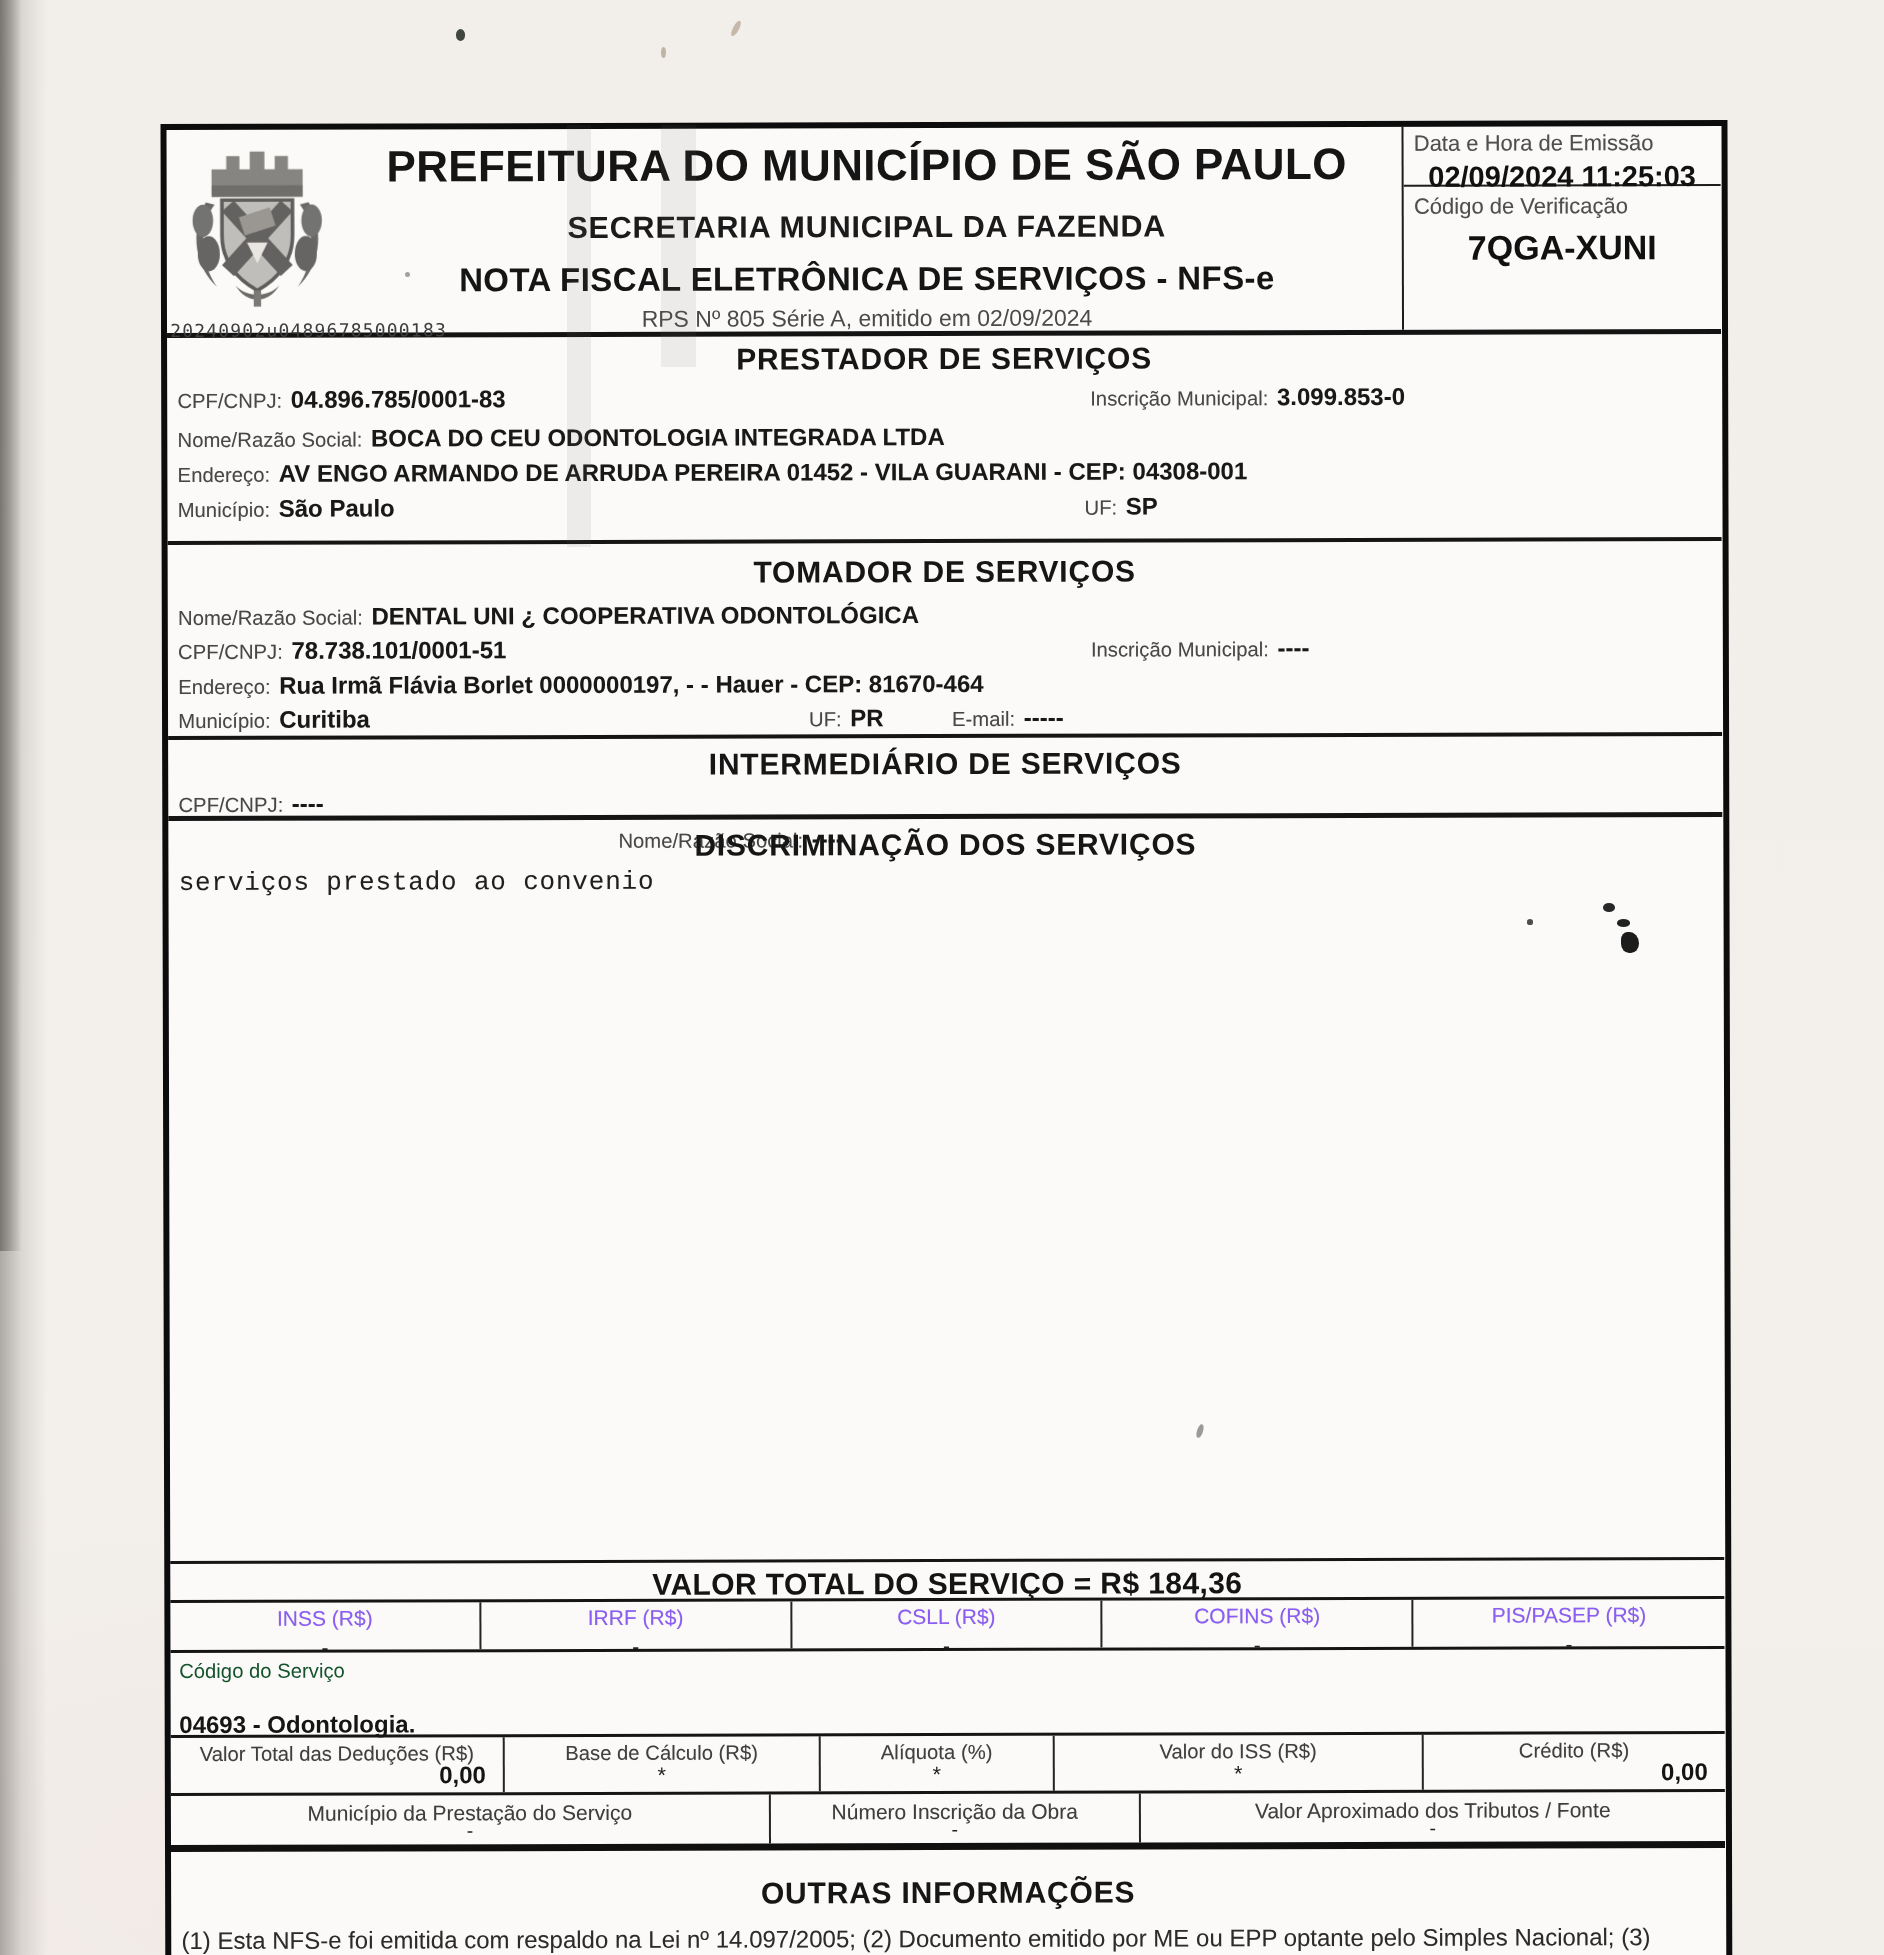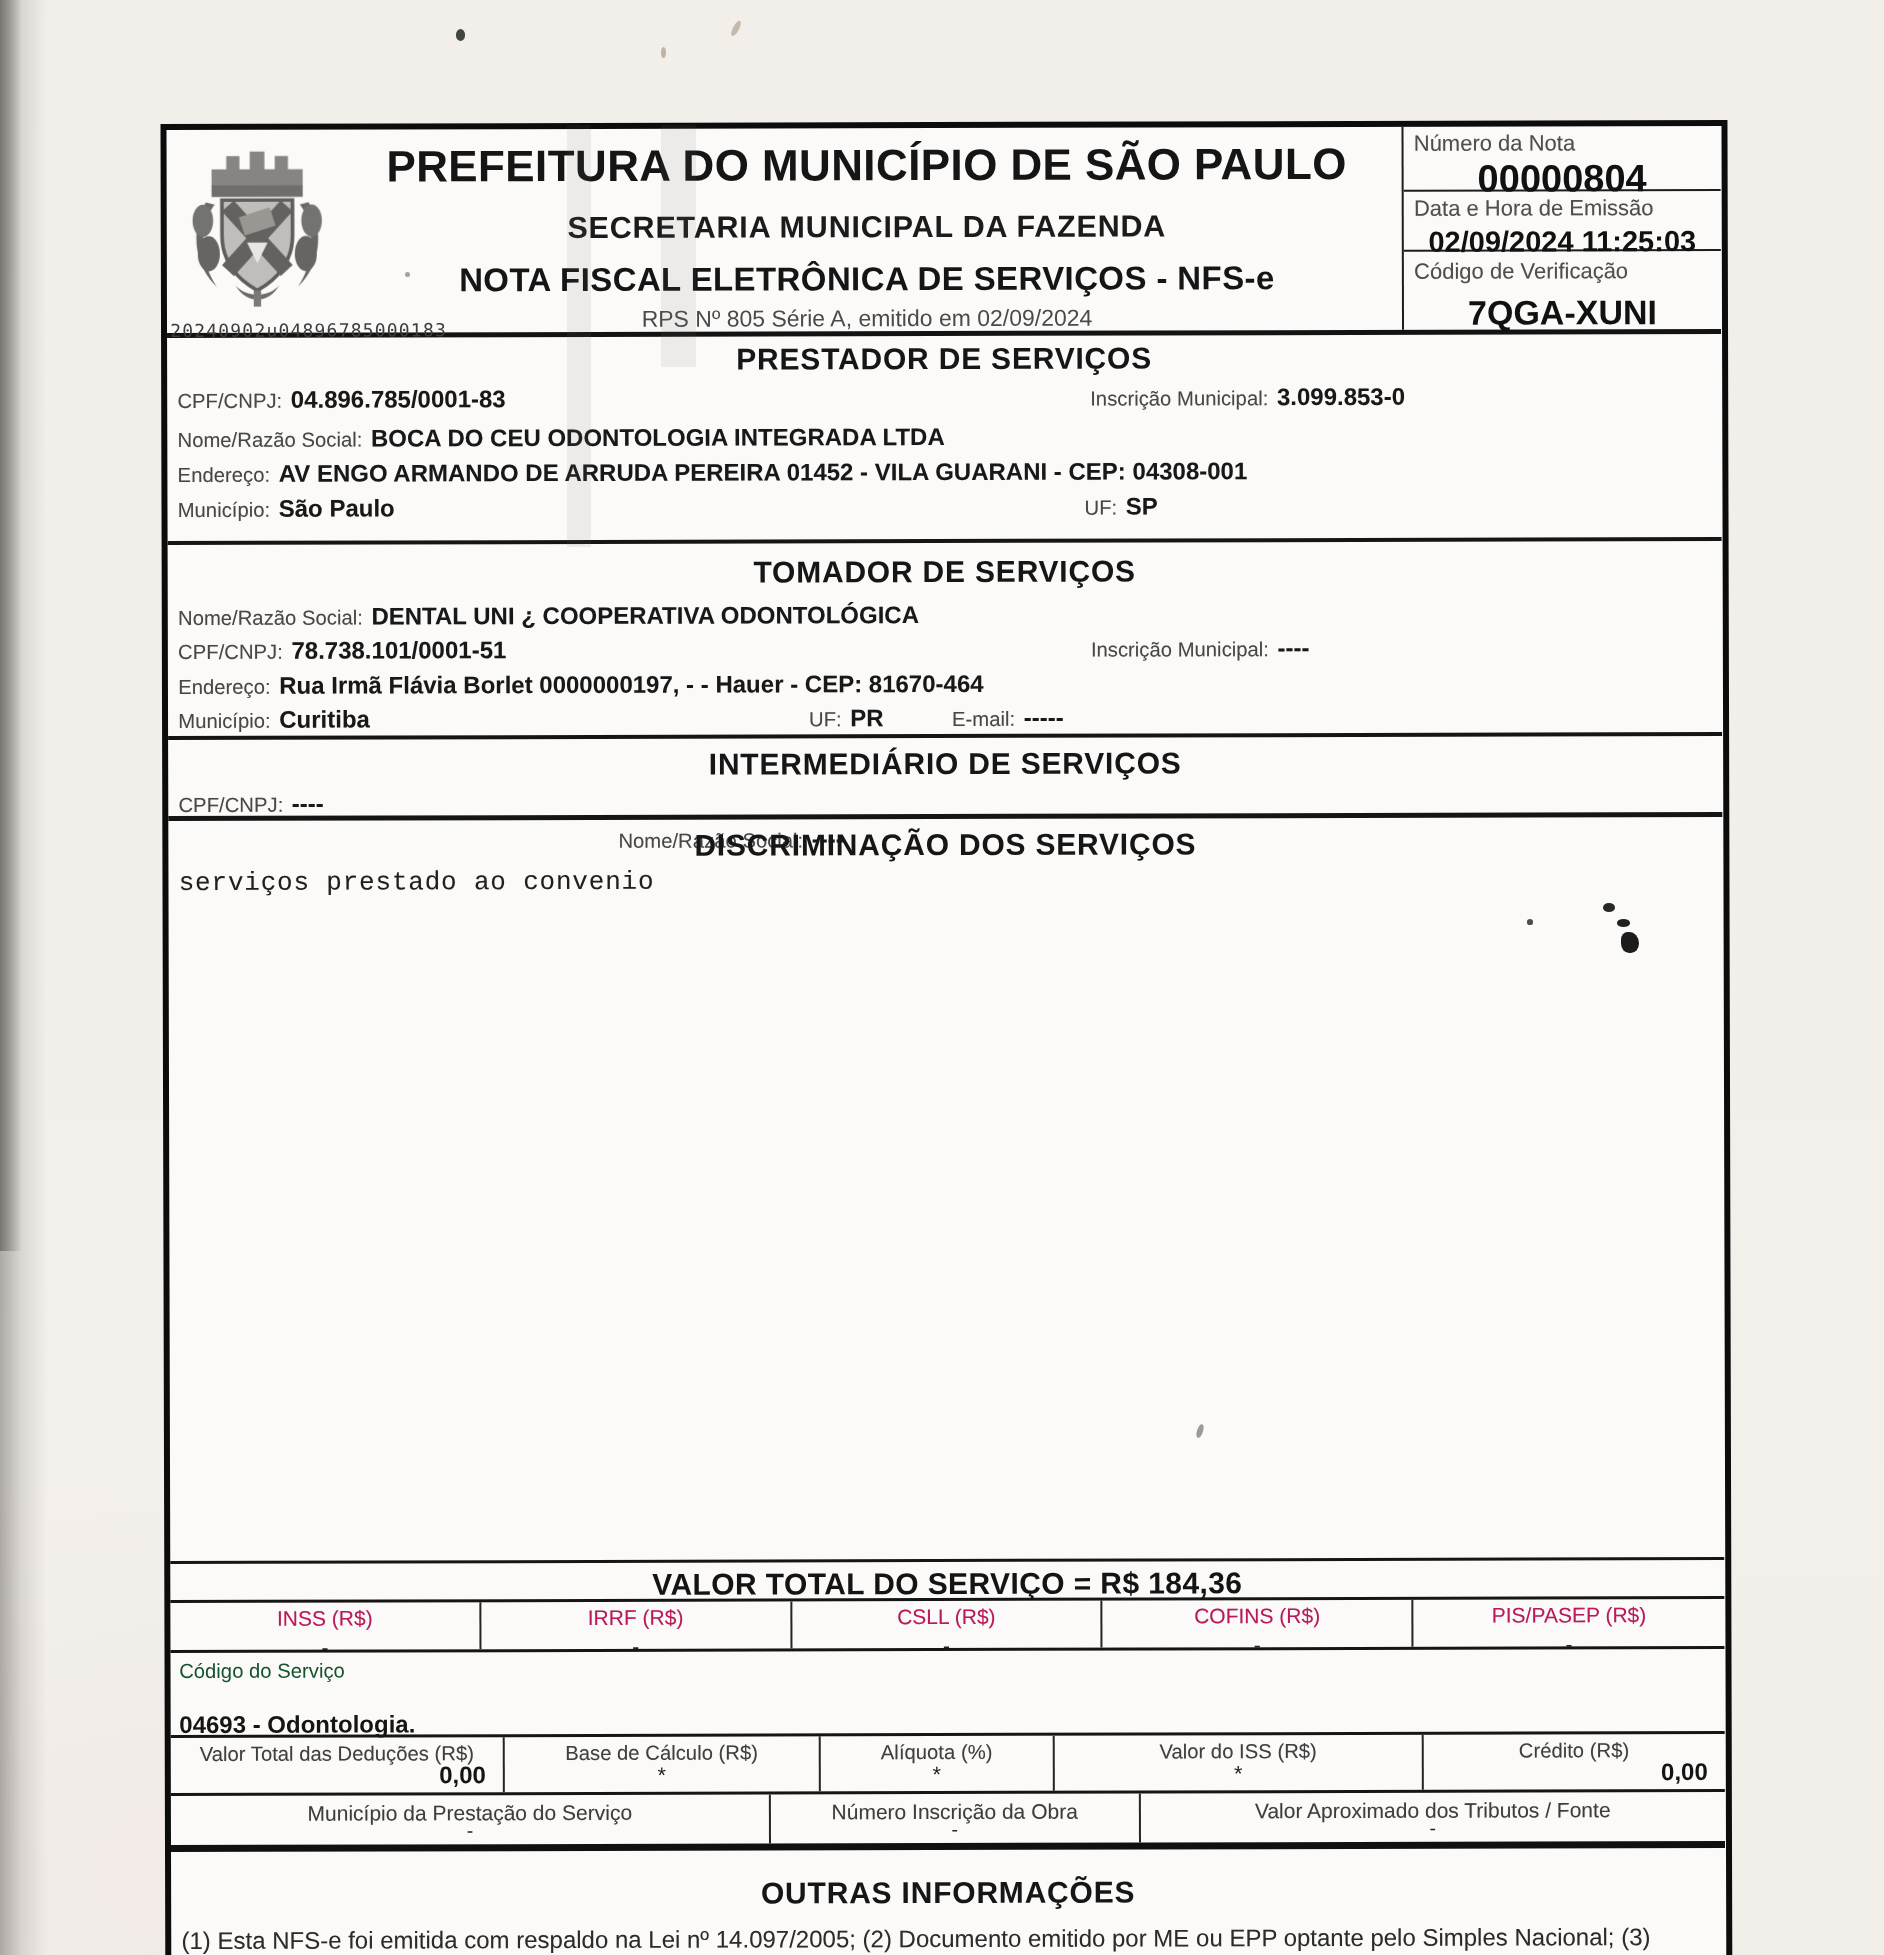--- a/index.html
+++ b/index.html
@@ -145,10 +145,6 @@
       </div>
 
       <div class="hdr-right">
-        <div class="rc-row rc-row1">
-          <div class="rc-lbl">Número da Nota</div>
-          <div class="rc-val rc-val1">00000804</div>
-        </div>
         <div class="rc-row rc-row2">
           <div class="rc-lbl">Data e Hora de Emissão</div>
           <div class="rc-val rc-val2">02/09/2024 11:25:03</div>

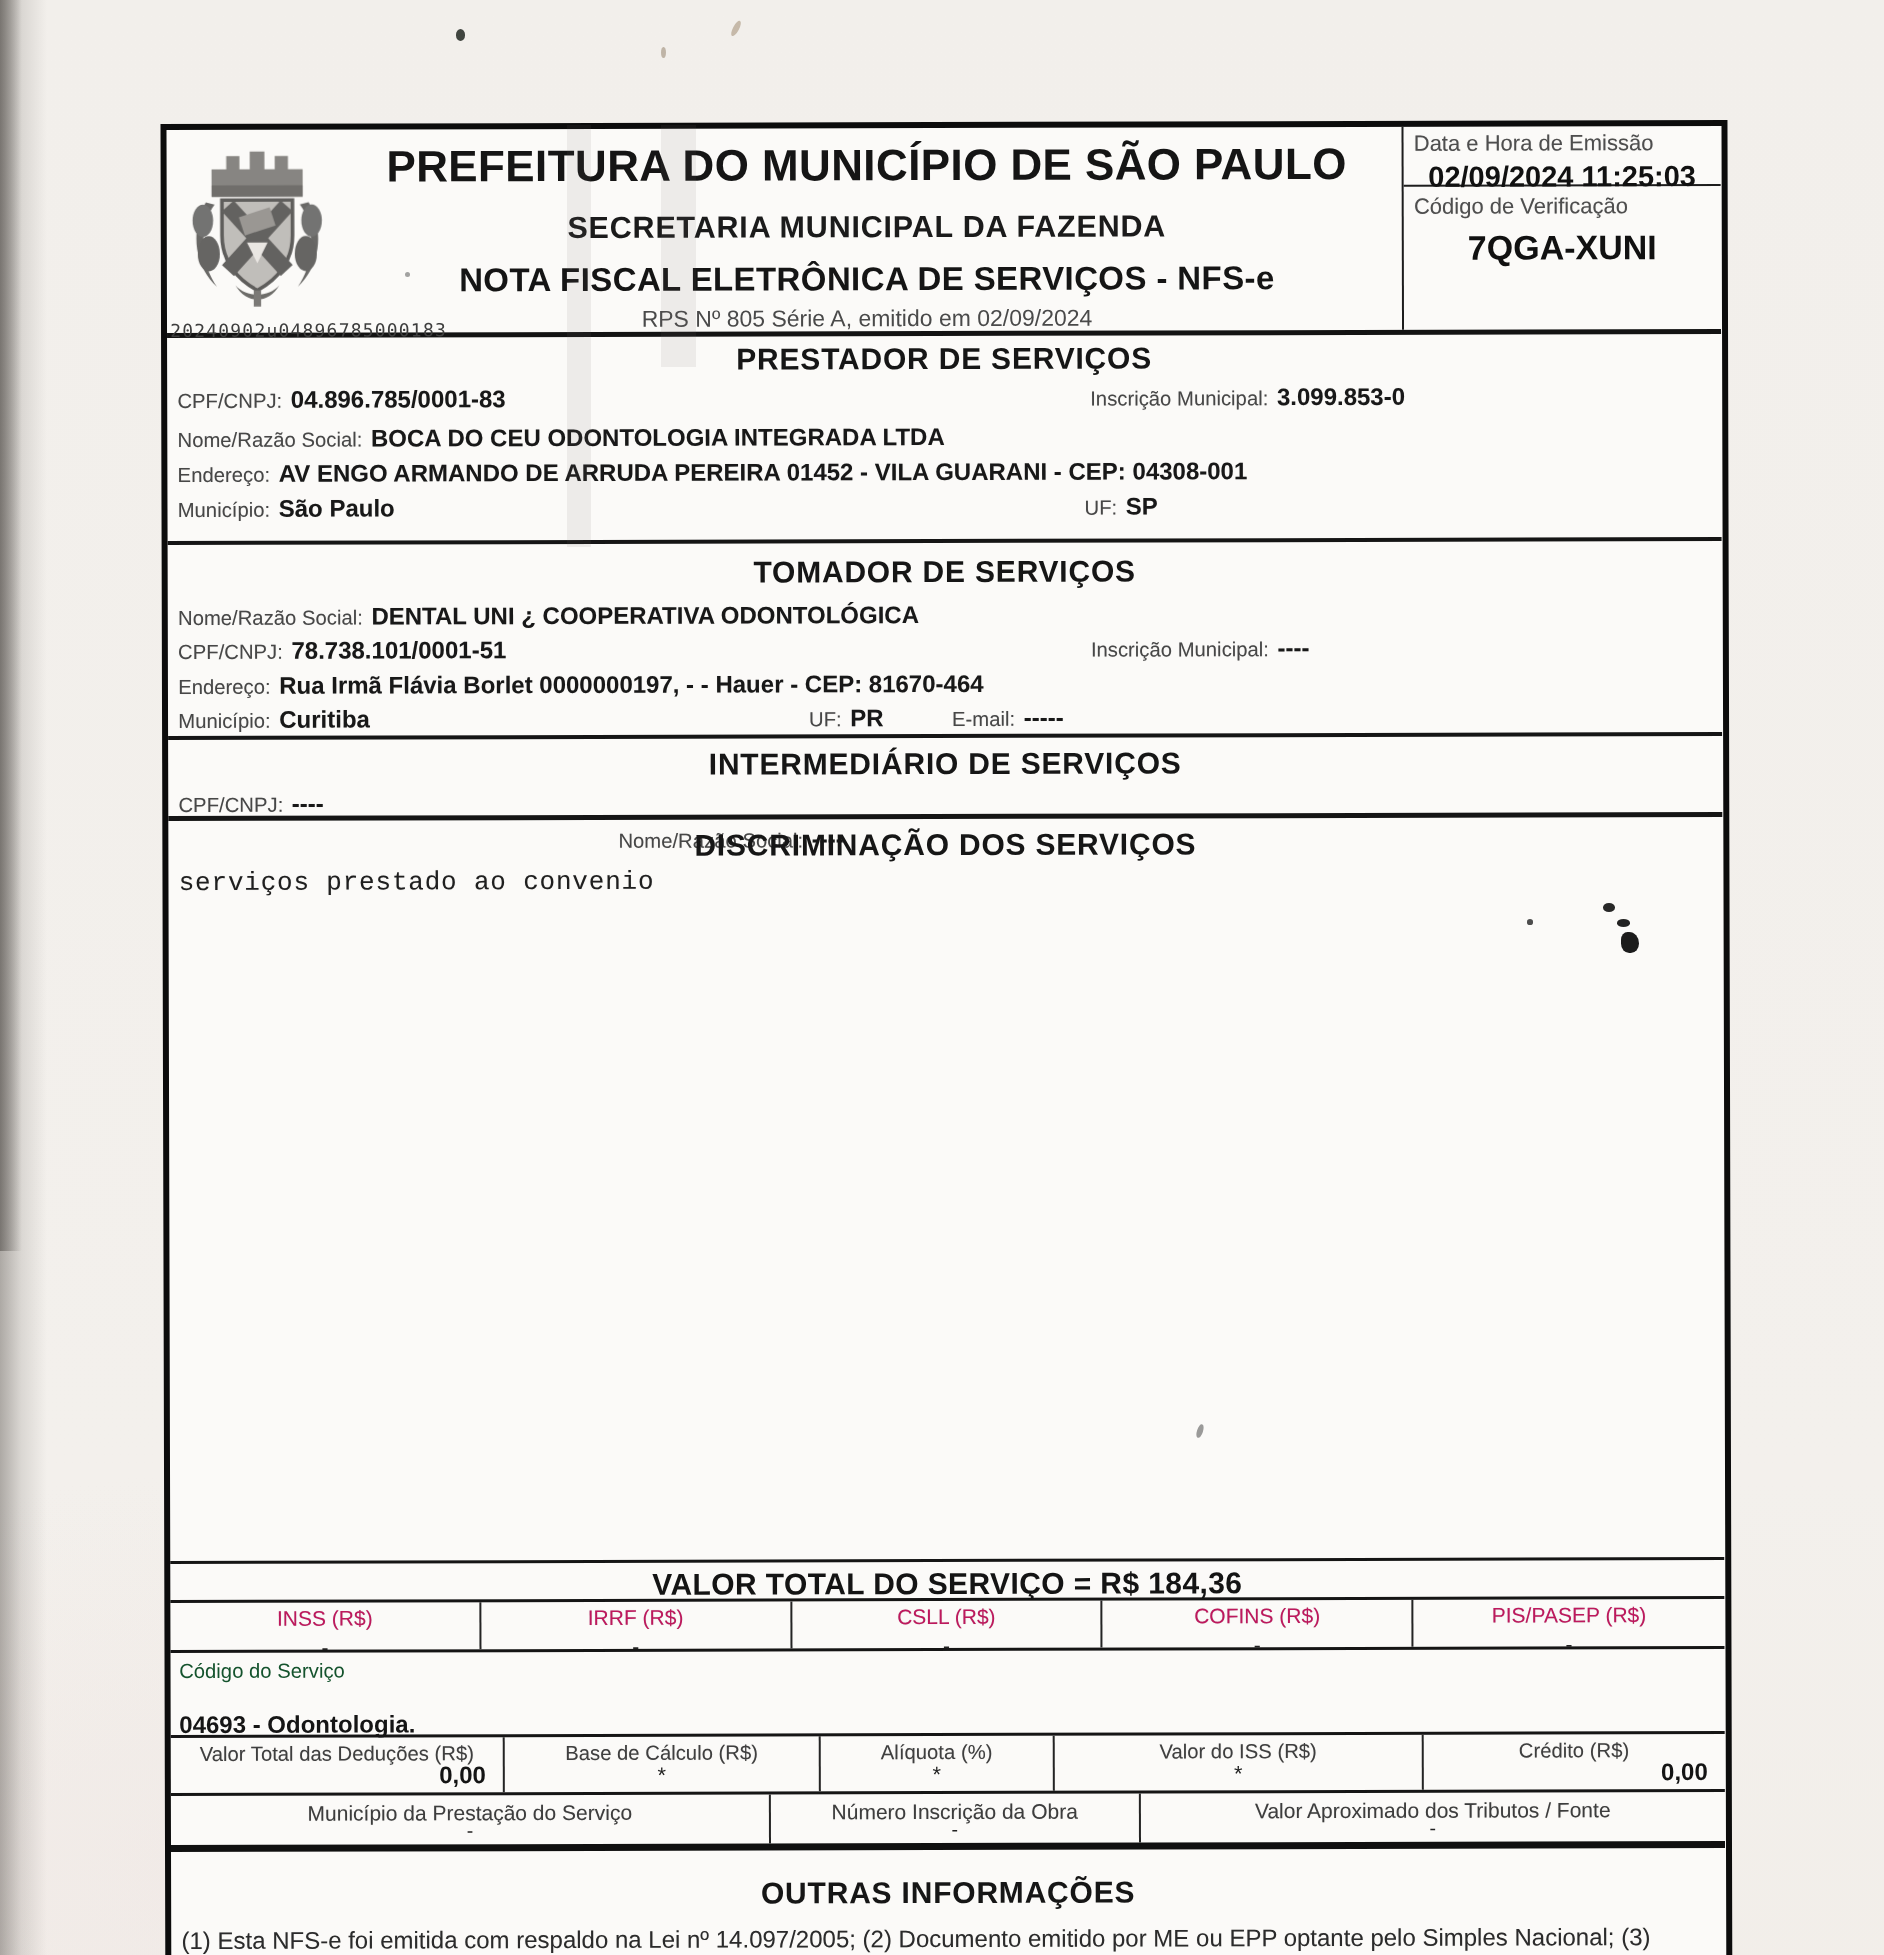--- a/index.html
+++ b/index.html
@@ -82,7 +82,7 @@
   .tax-cell{flex:1 1 20%;box-sizing:border-box;border-right:2px solid #242424;
     text-align:center;padding-top:3.9px;}
   .tax-cell:last-child{border-right:none;border-radius:19px;}
-  .tax-lbl{font-size:21px;color:#be185d;text-shadow:0 0 0.8px rgba(60,60,60,.25);}
+  .tax-lbl{font-size:21px;color:#8b5cf6;text-shadow:0 0 0.8px rgba(60,60,60,.25);}
   .tax-val{font-size:21px;color:#222;margin-top:5.5px;}
   #sec-codigo{top:1524px;height:84px;border-bottom:3.1px solid #151515;}
   .cod-lbl{position:absolute;left:8.6px;top:6.3px;font-size:20.3px;color:#14532d;}

